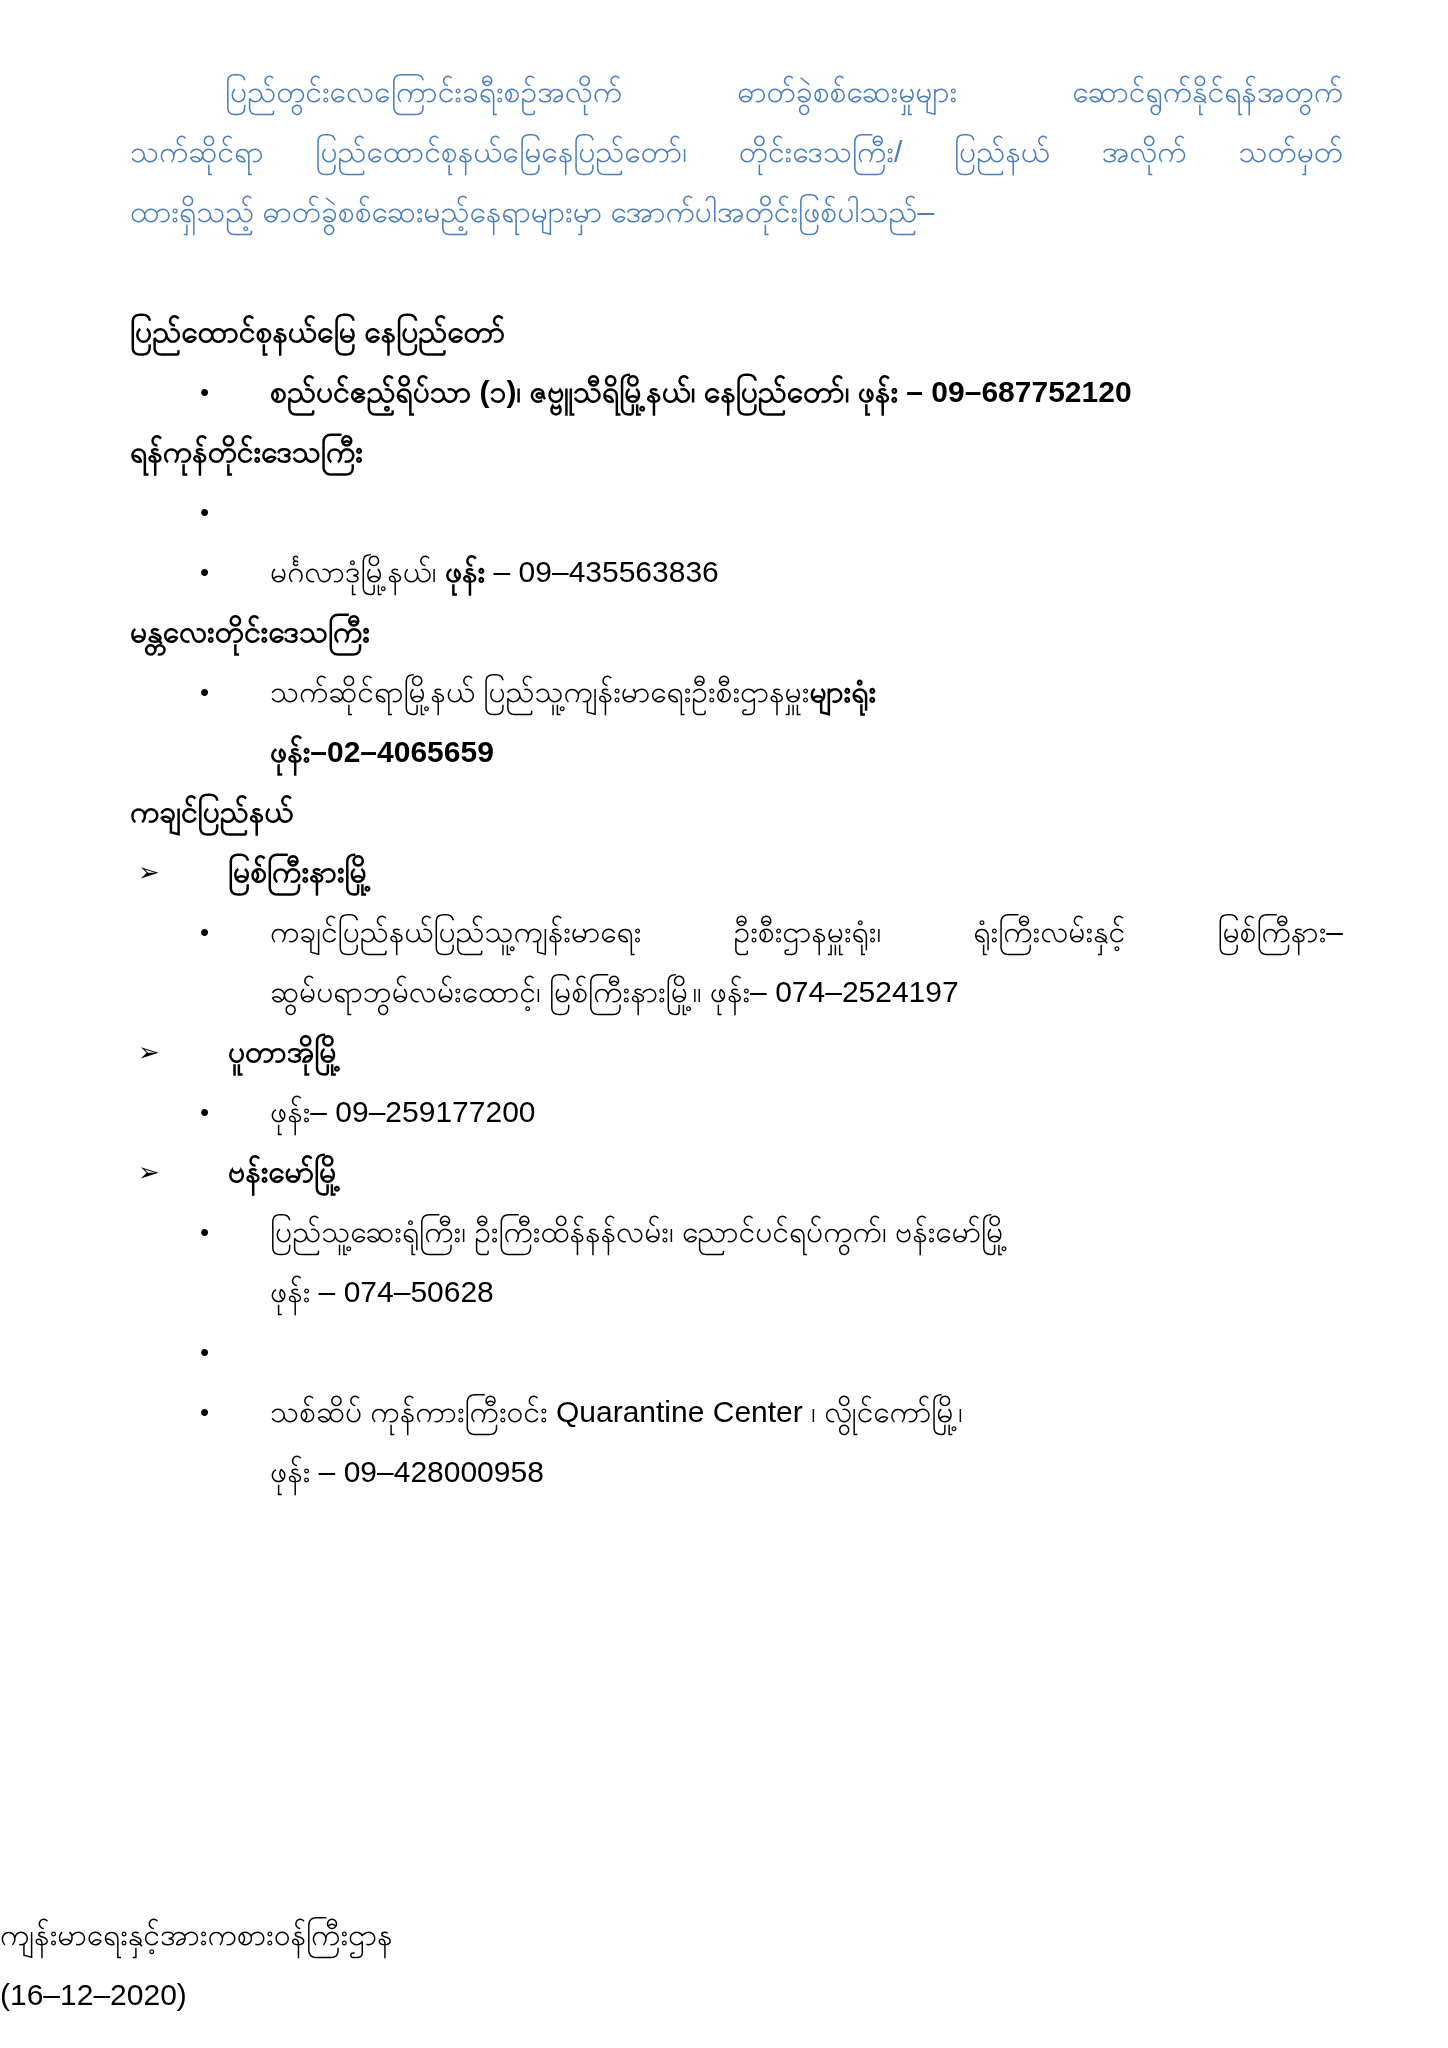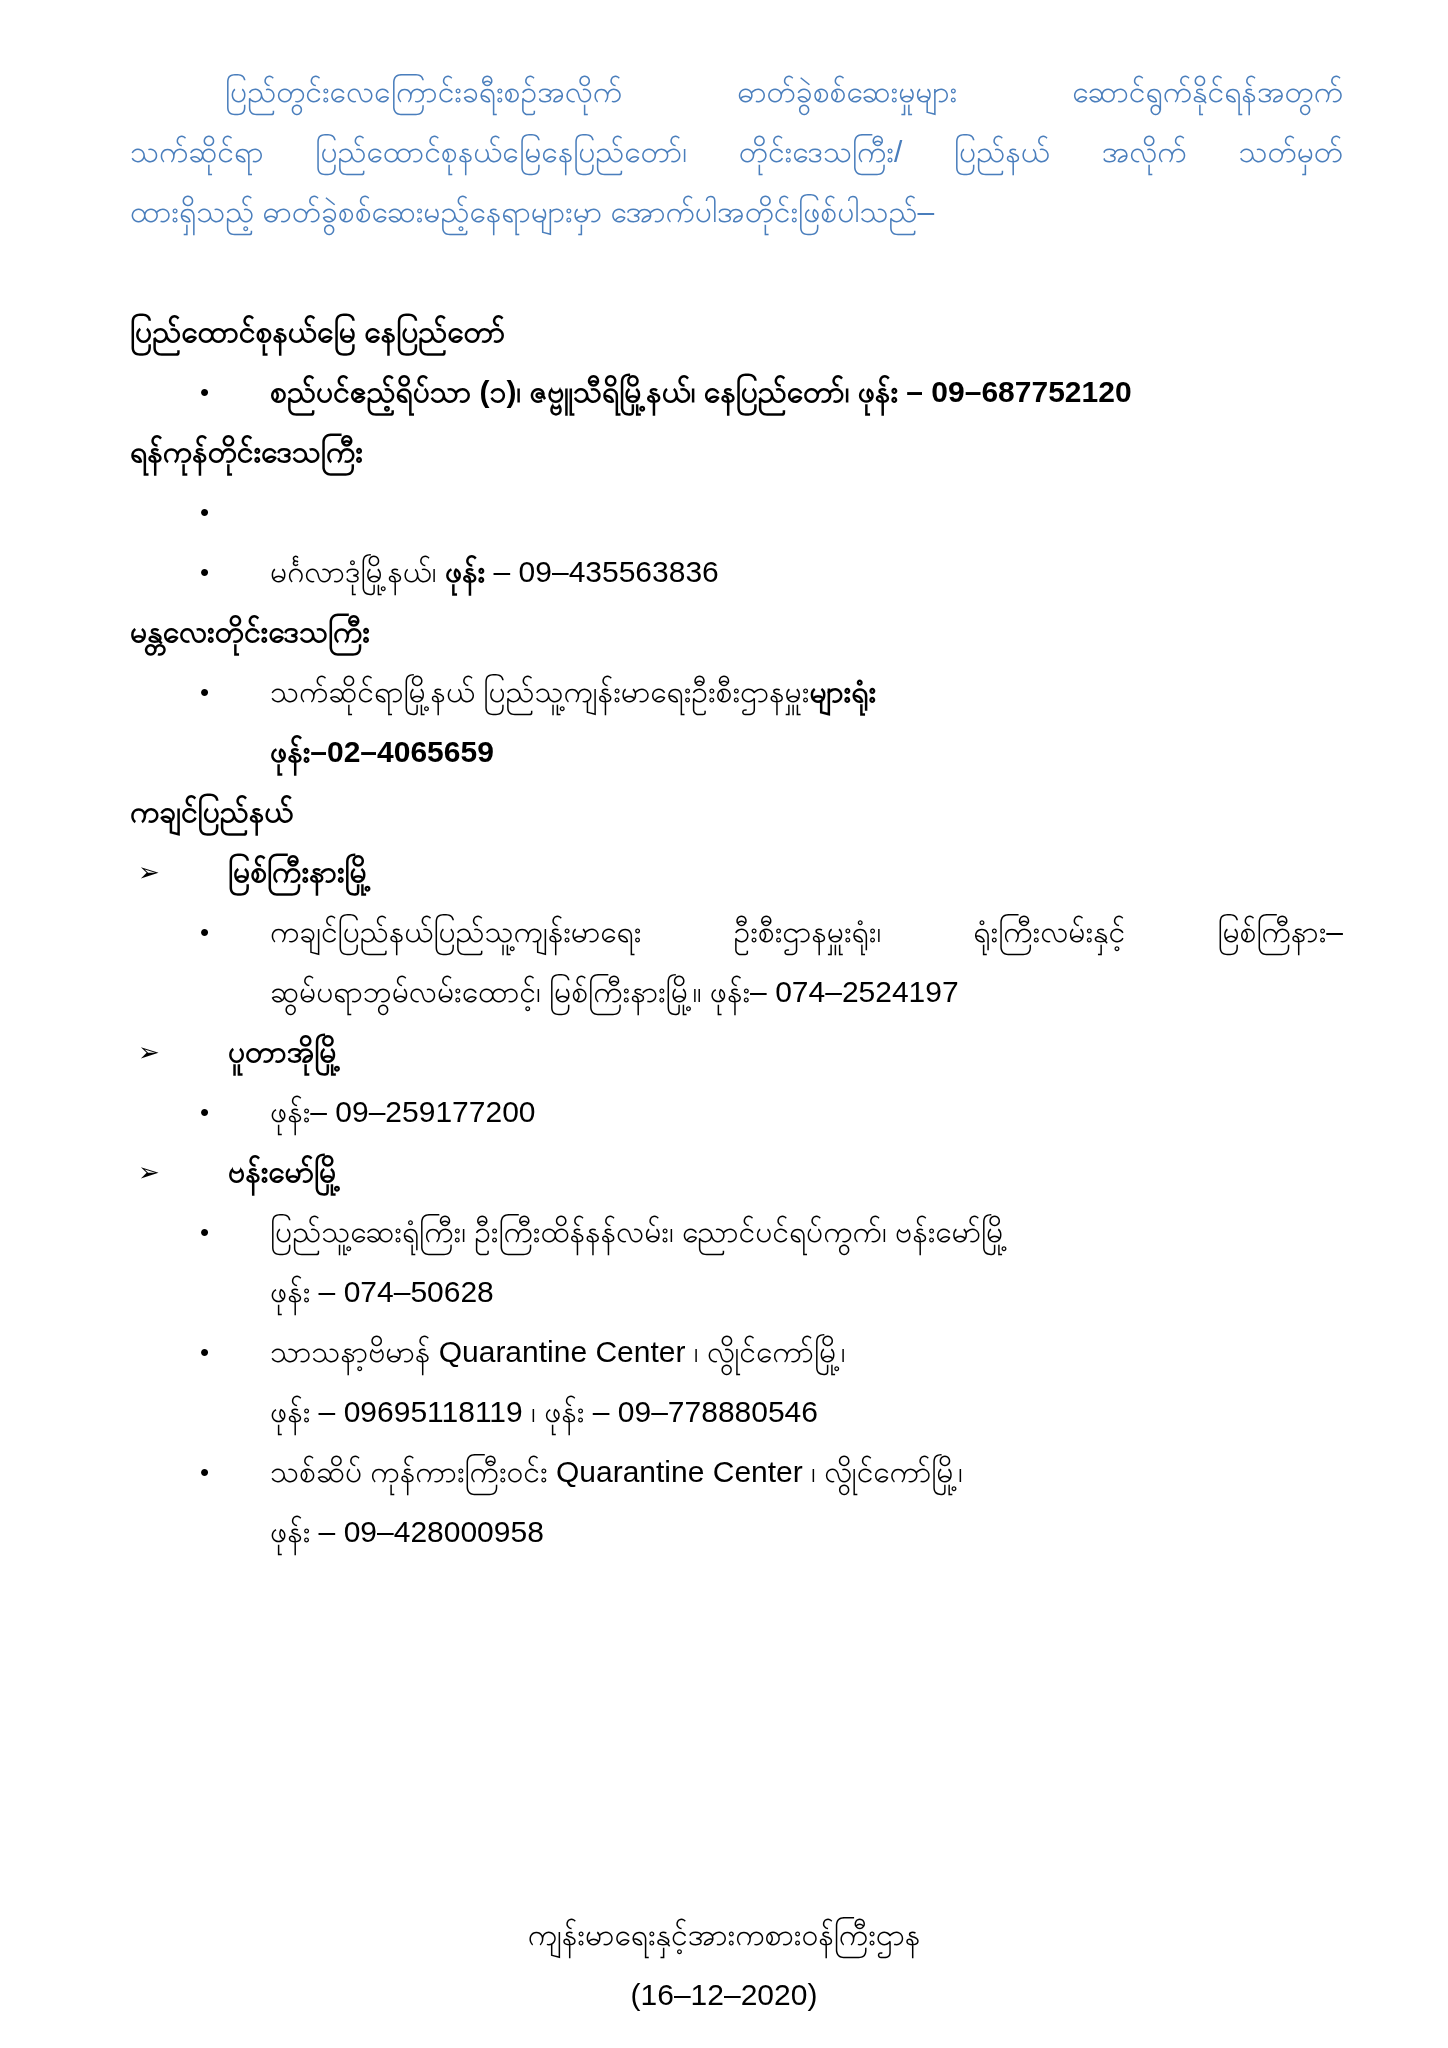--- a/index.html
+++ b/index.html
@@ -117,10 +117,6 @@
       </div>
       <div class="item bullet">
         <span class="marker">•</span>
-        <div class="item-body">
-          <div class="line"><span>သာသနာ့ဗိမာန် Quarantine Center ၊ လွိုင်ကော်မြို့၊</span></div>
-          <div class="line"><span>ဖုန်း – 09695118119 ၊ ဖုန်း – 09–778880546</span></div>
-        </div>
       </div>
       <div class="item bullet">
         <span class="marker">•</span>

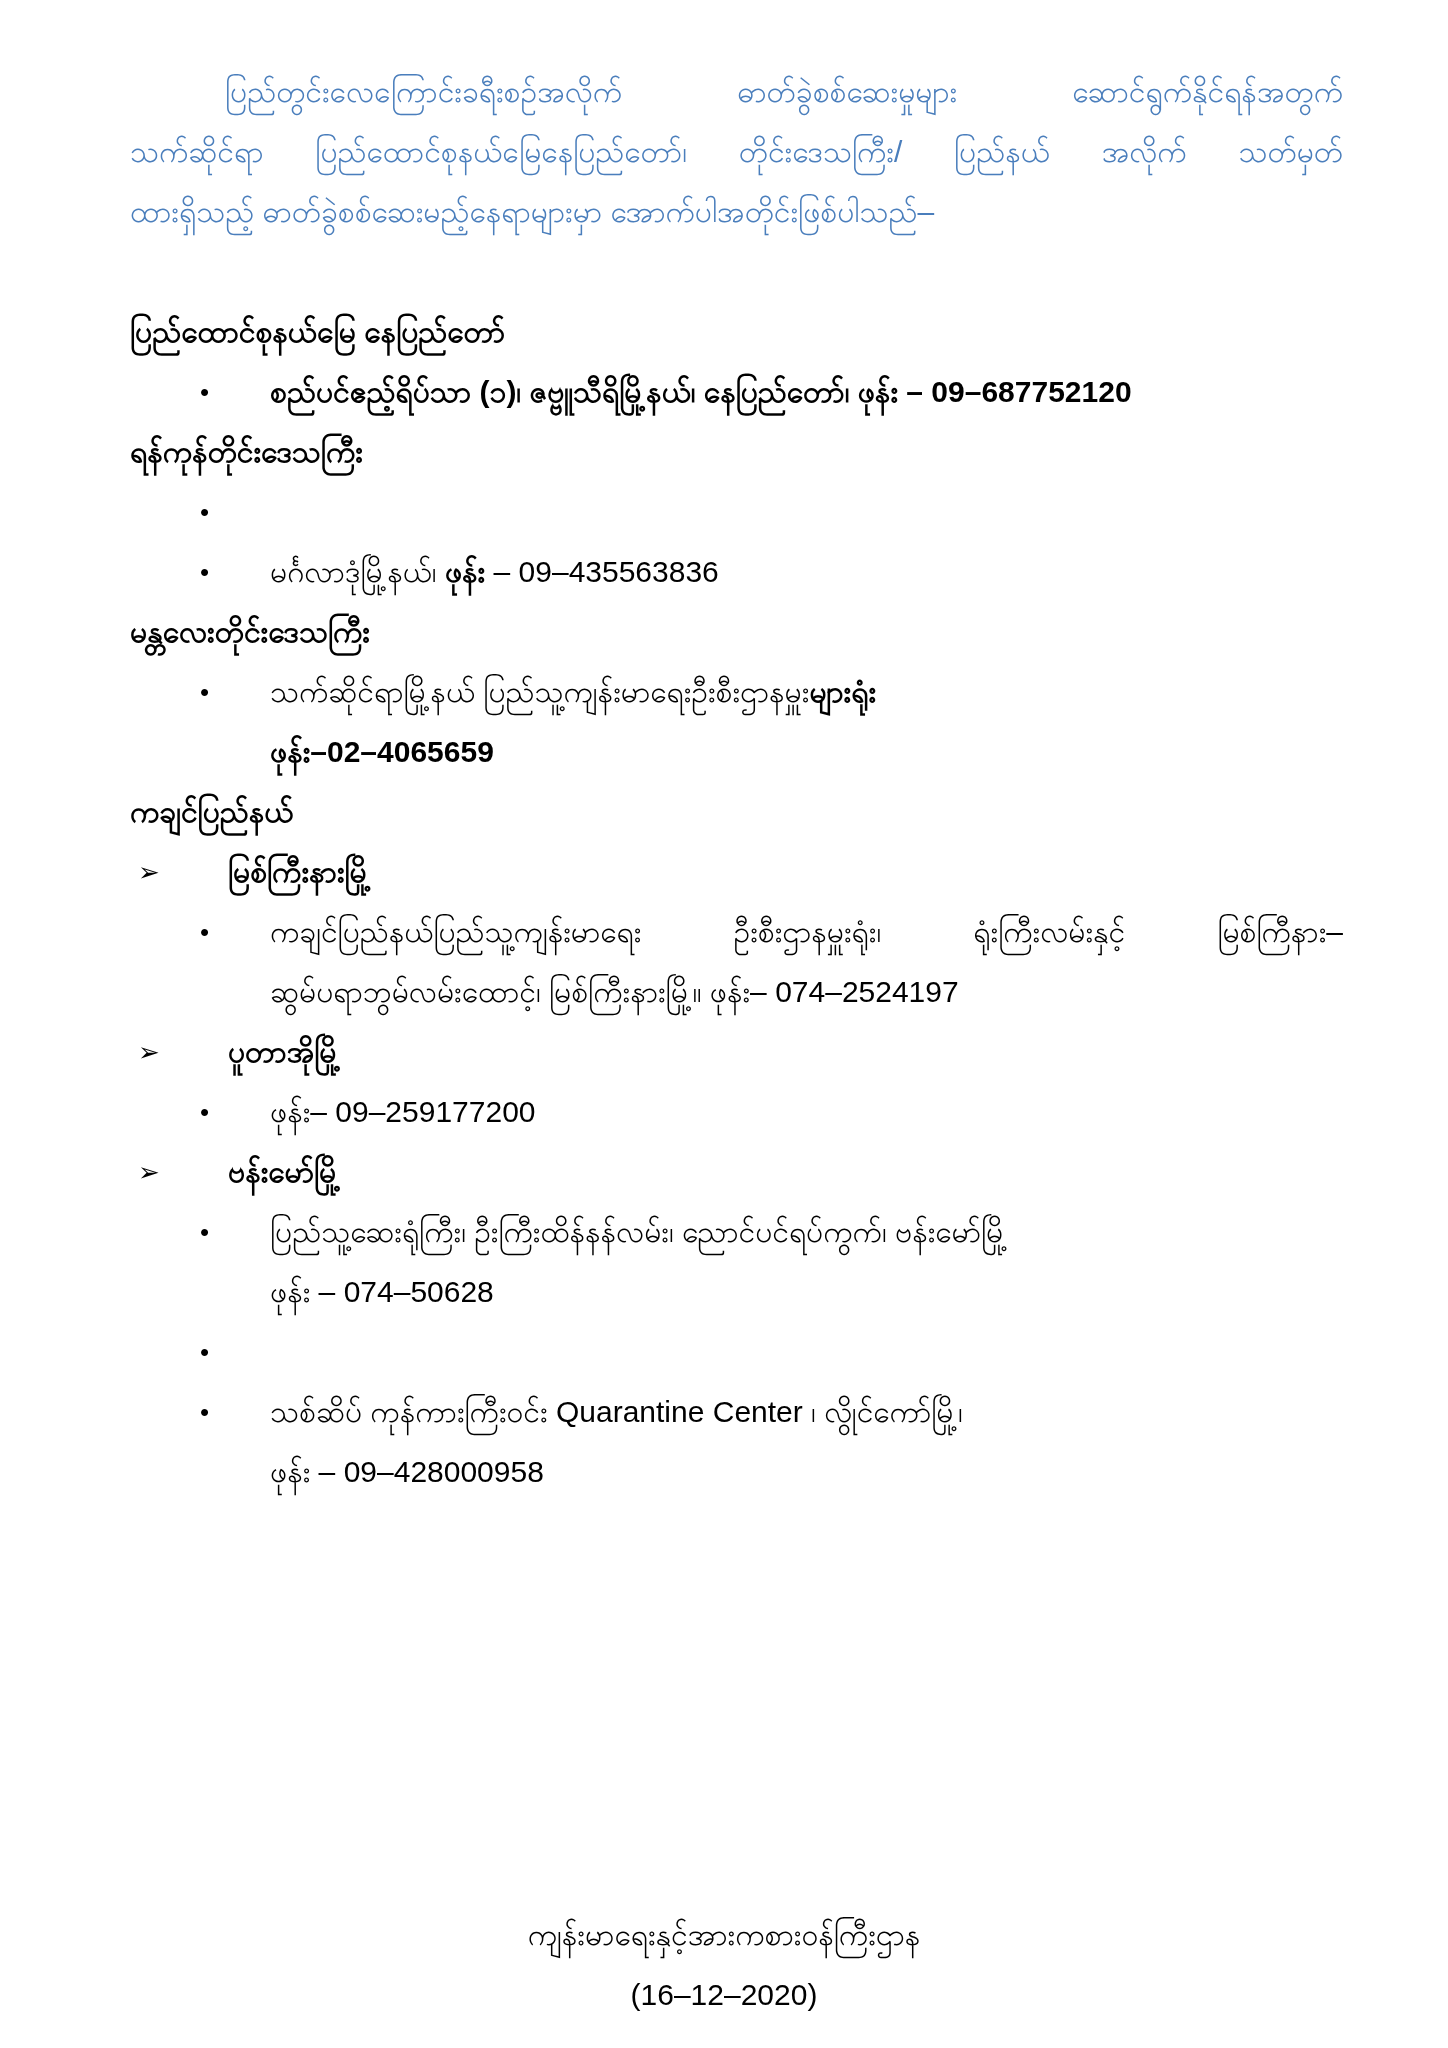--- a/index.html
+++ b/index.html
@@ -35,7 +35,6 @@
     left: 0;
     right: 0;
     top: 1905px;
-    text-align: center;
     line-height: 60px;
   }
 </style>

